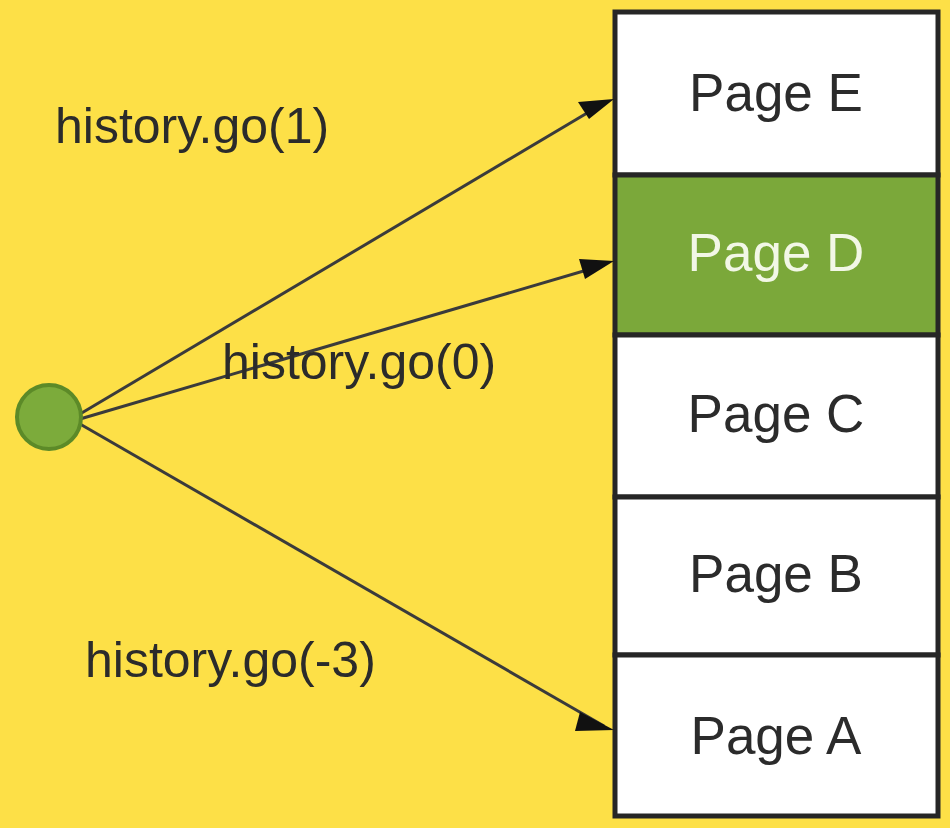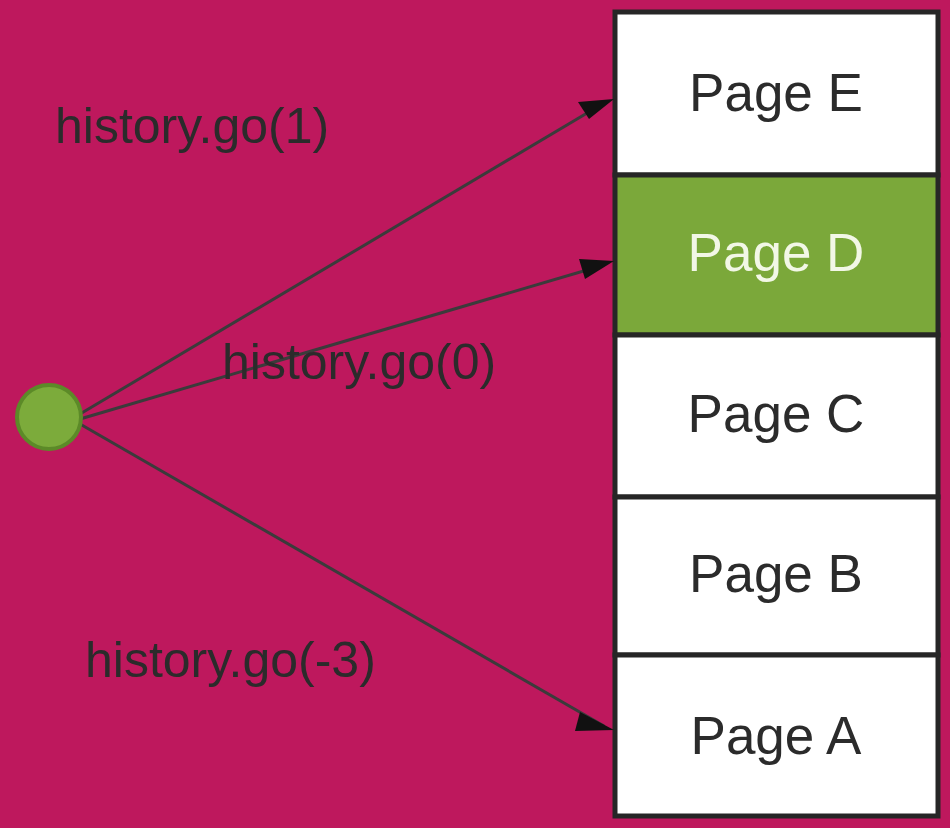--- a/index.html
+++ b/index.html
@@ -14,7 +14,7 @@
     position: relative;
     width: 950px;
     height: 828px;
-    background: #be185d;
+    background: #fde047;
     overflow: hidden;
   }
   #diagram-svg {

